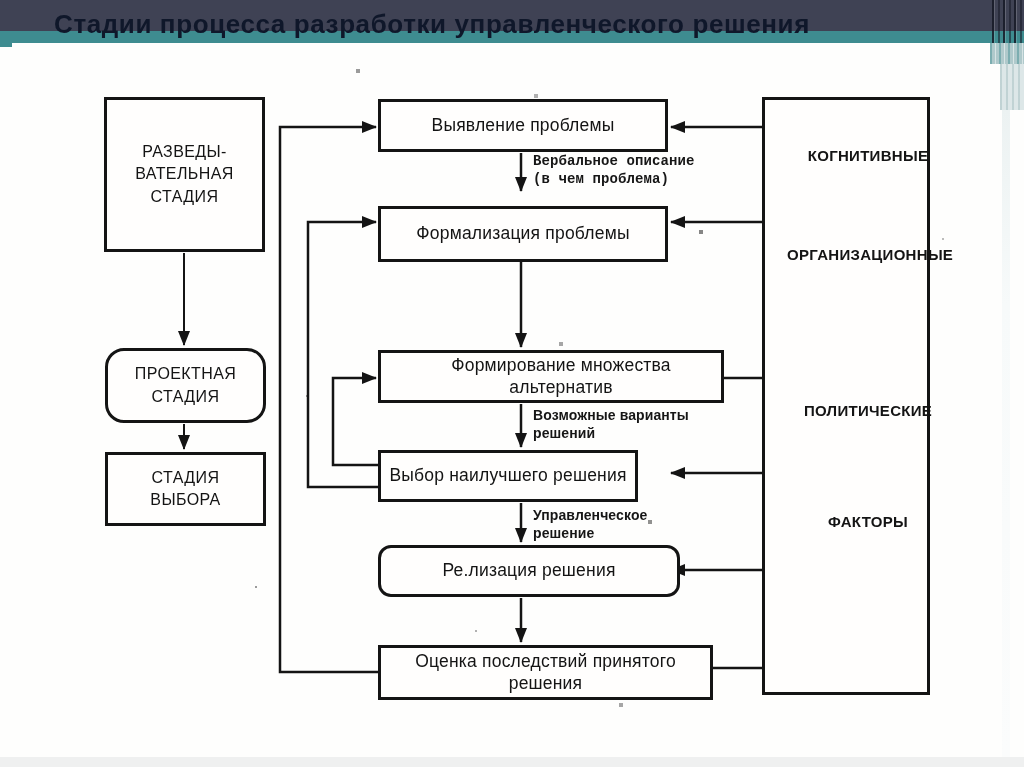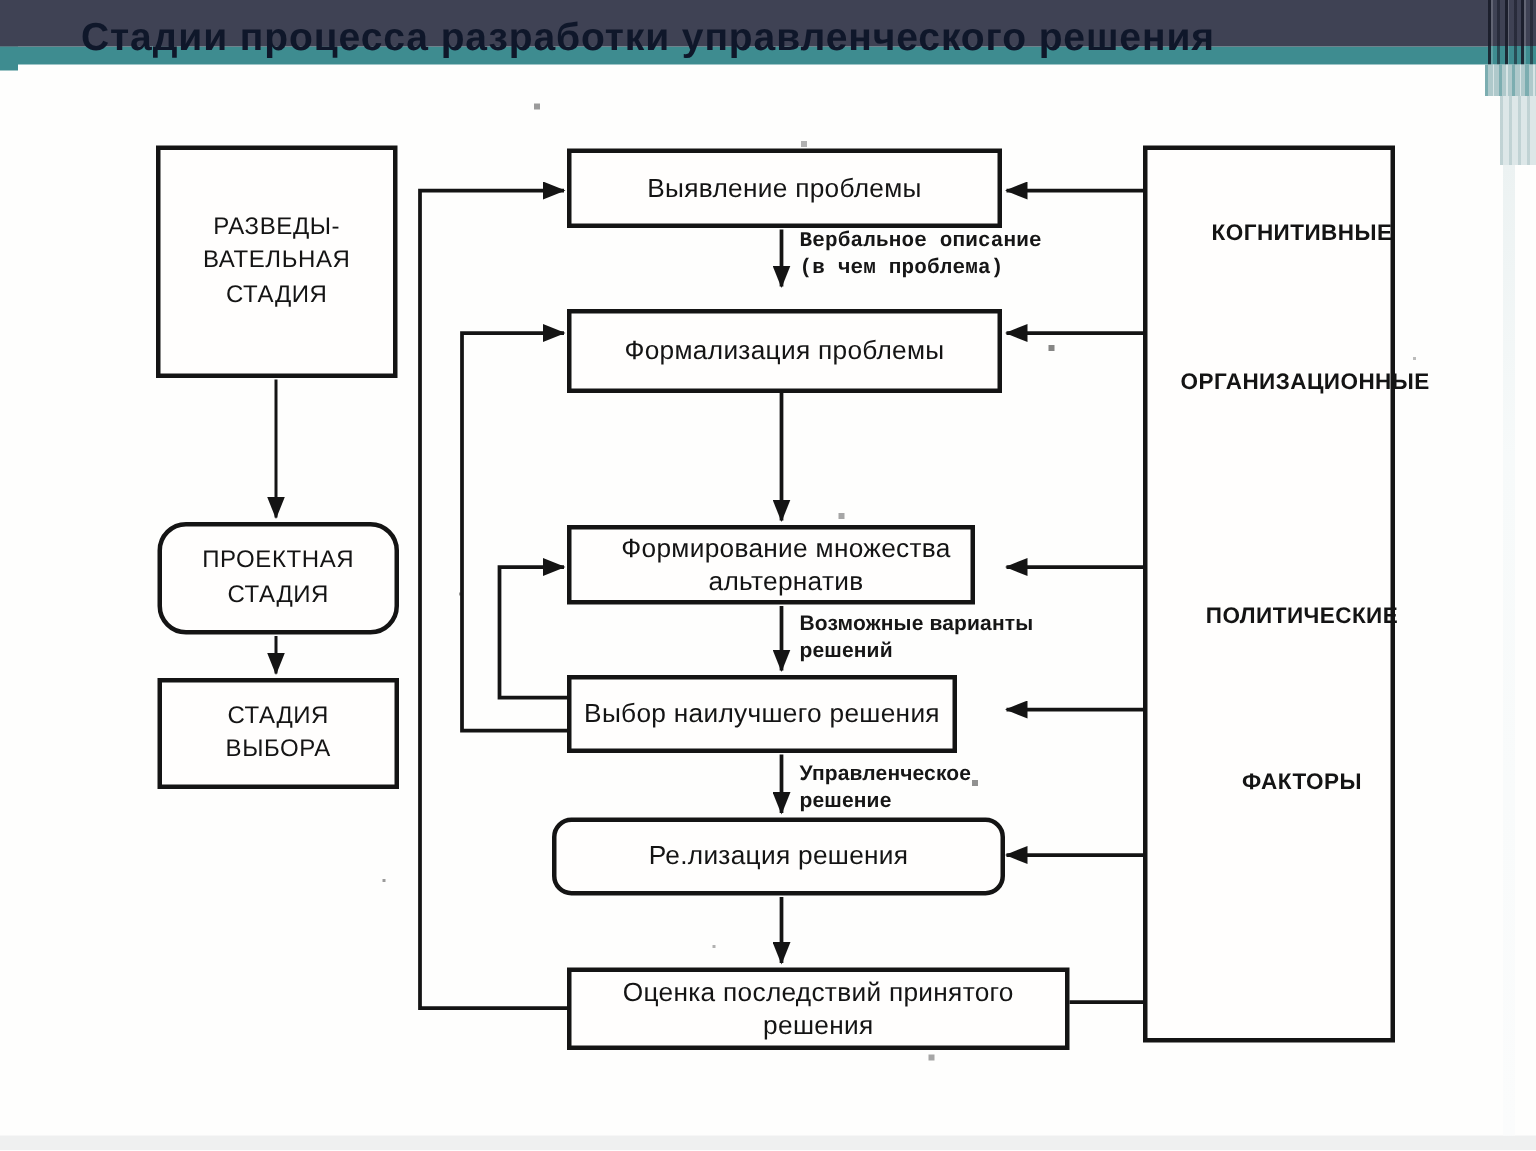--- a/index.html
+++ b/index.html
@@ -58,7 +58,7 @@
   .box-l3{left:105px;top:452px;width:161px;height:74px;}
   .box-c1{left:378px;top:99px;width:290px;height:53px;}
   .box-c2{left:378px;top:194px;width:290px;height:56px;margin-top:12px;}
-  .box-c3{left:378px;top:350px;width:272px;height:53px;padding-left:20px;}
+  .box-c3{left:378px;top:350px;width:346px;height:53px;padding-left:20px;}
   .box-c4{left:378px;top:450px;width:260px;height:52px;}
   .box-c5{left:368px;top:545px;width:302px;height:52px;border-radius:13px;}
   .box-c6{left:378px;top:645px;width:335px;height:55px;}

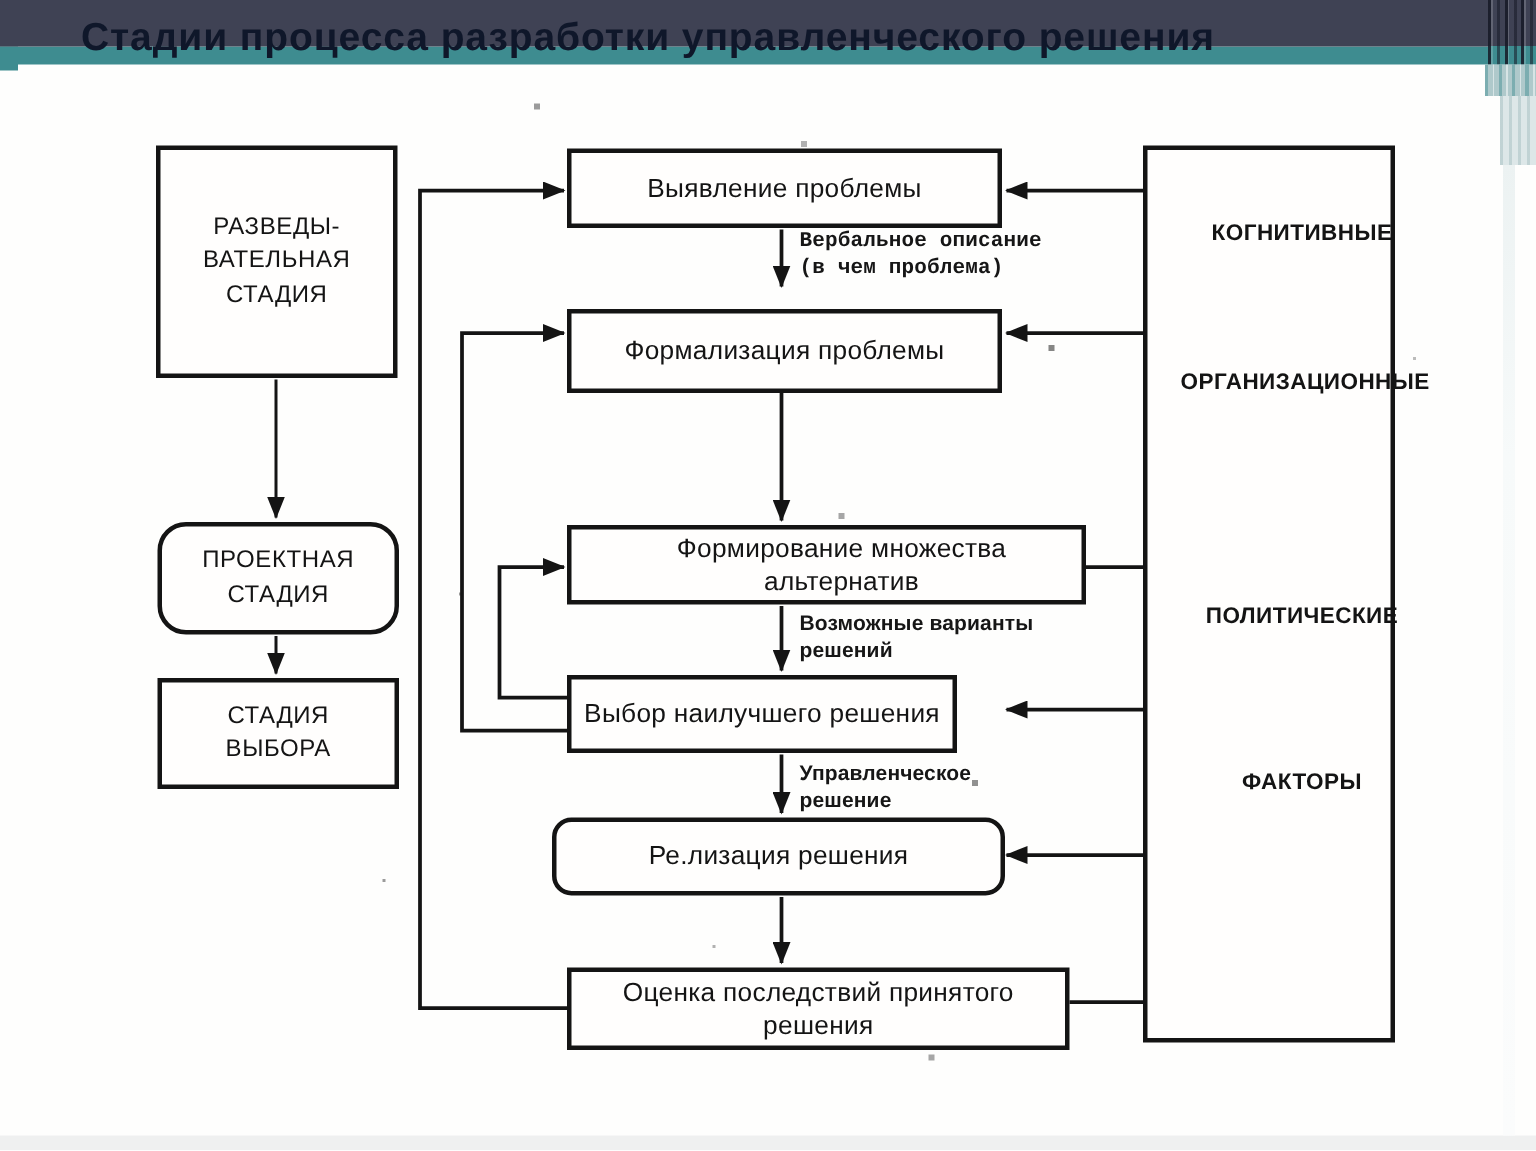--- a/index.html
+++ b/index.html
@@ -60,7 +60,7 @@
   .box-c2{left:378px;top:194px;width:290px;height:56px;margin-top:12px;}
   .box-c3{left:378px;top:350px;width:346px;height:53px;padding-left:20px;}
   .box-c4{left:378px;top:450px;width:260px;height:52px;}
-  .box-c5{left:368px;top:545px;width:302px;height:52px;border-radius:13px;}
+  .box-c5{left:378px;top:545px;width:302px;height:52px;border-radius:13px;}
   .box-c6{left:378px;top:645px;width:335px;height:55px;}
   .annotation{position:absolute;left:533px;font-size:14px;font-weight:700;color:#161616;
               line-height:1.32;white-space:pre-line;letter-spacing:.1px;}

